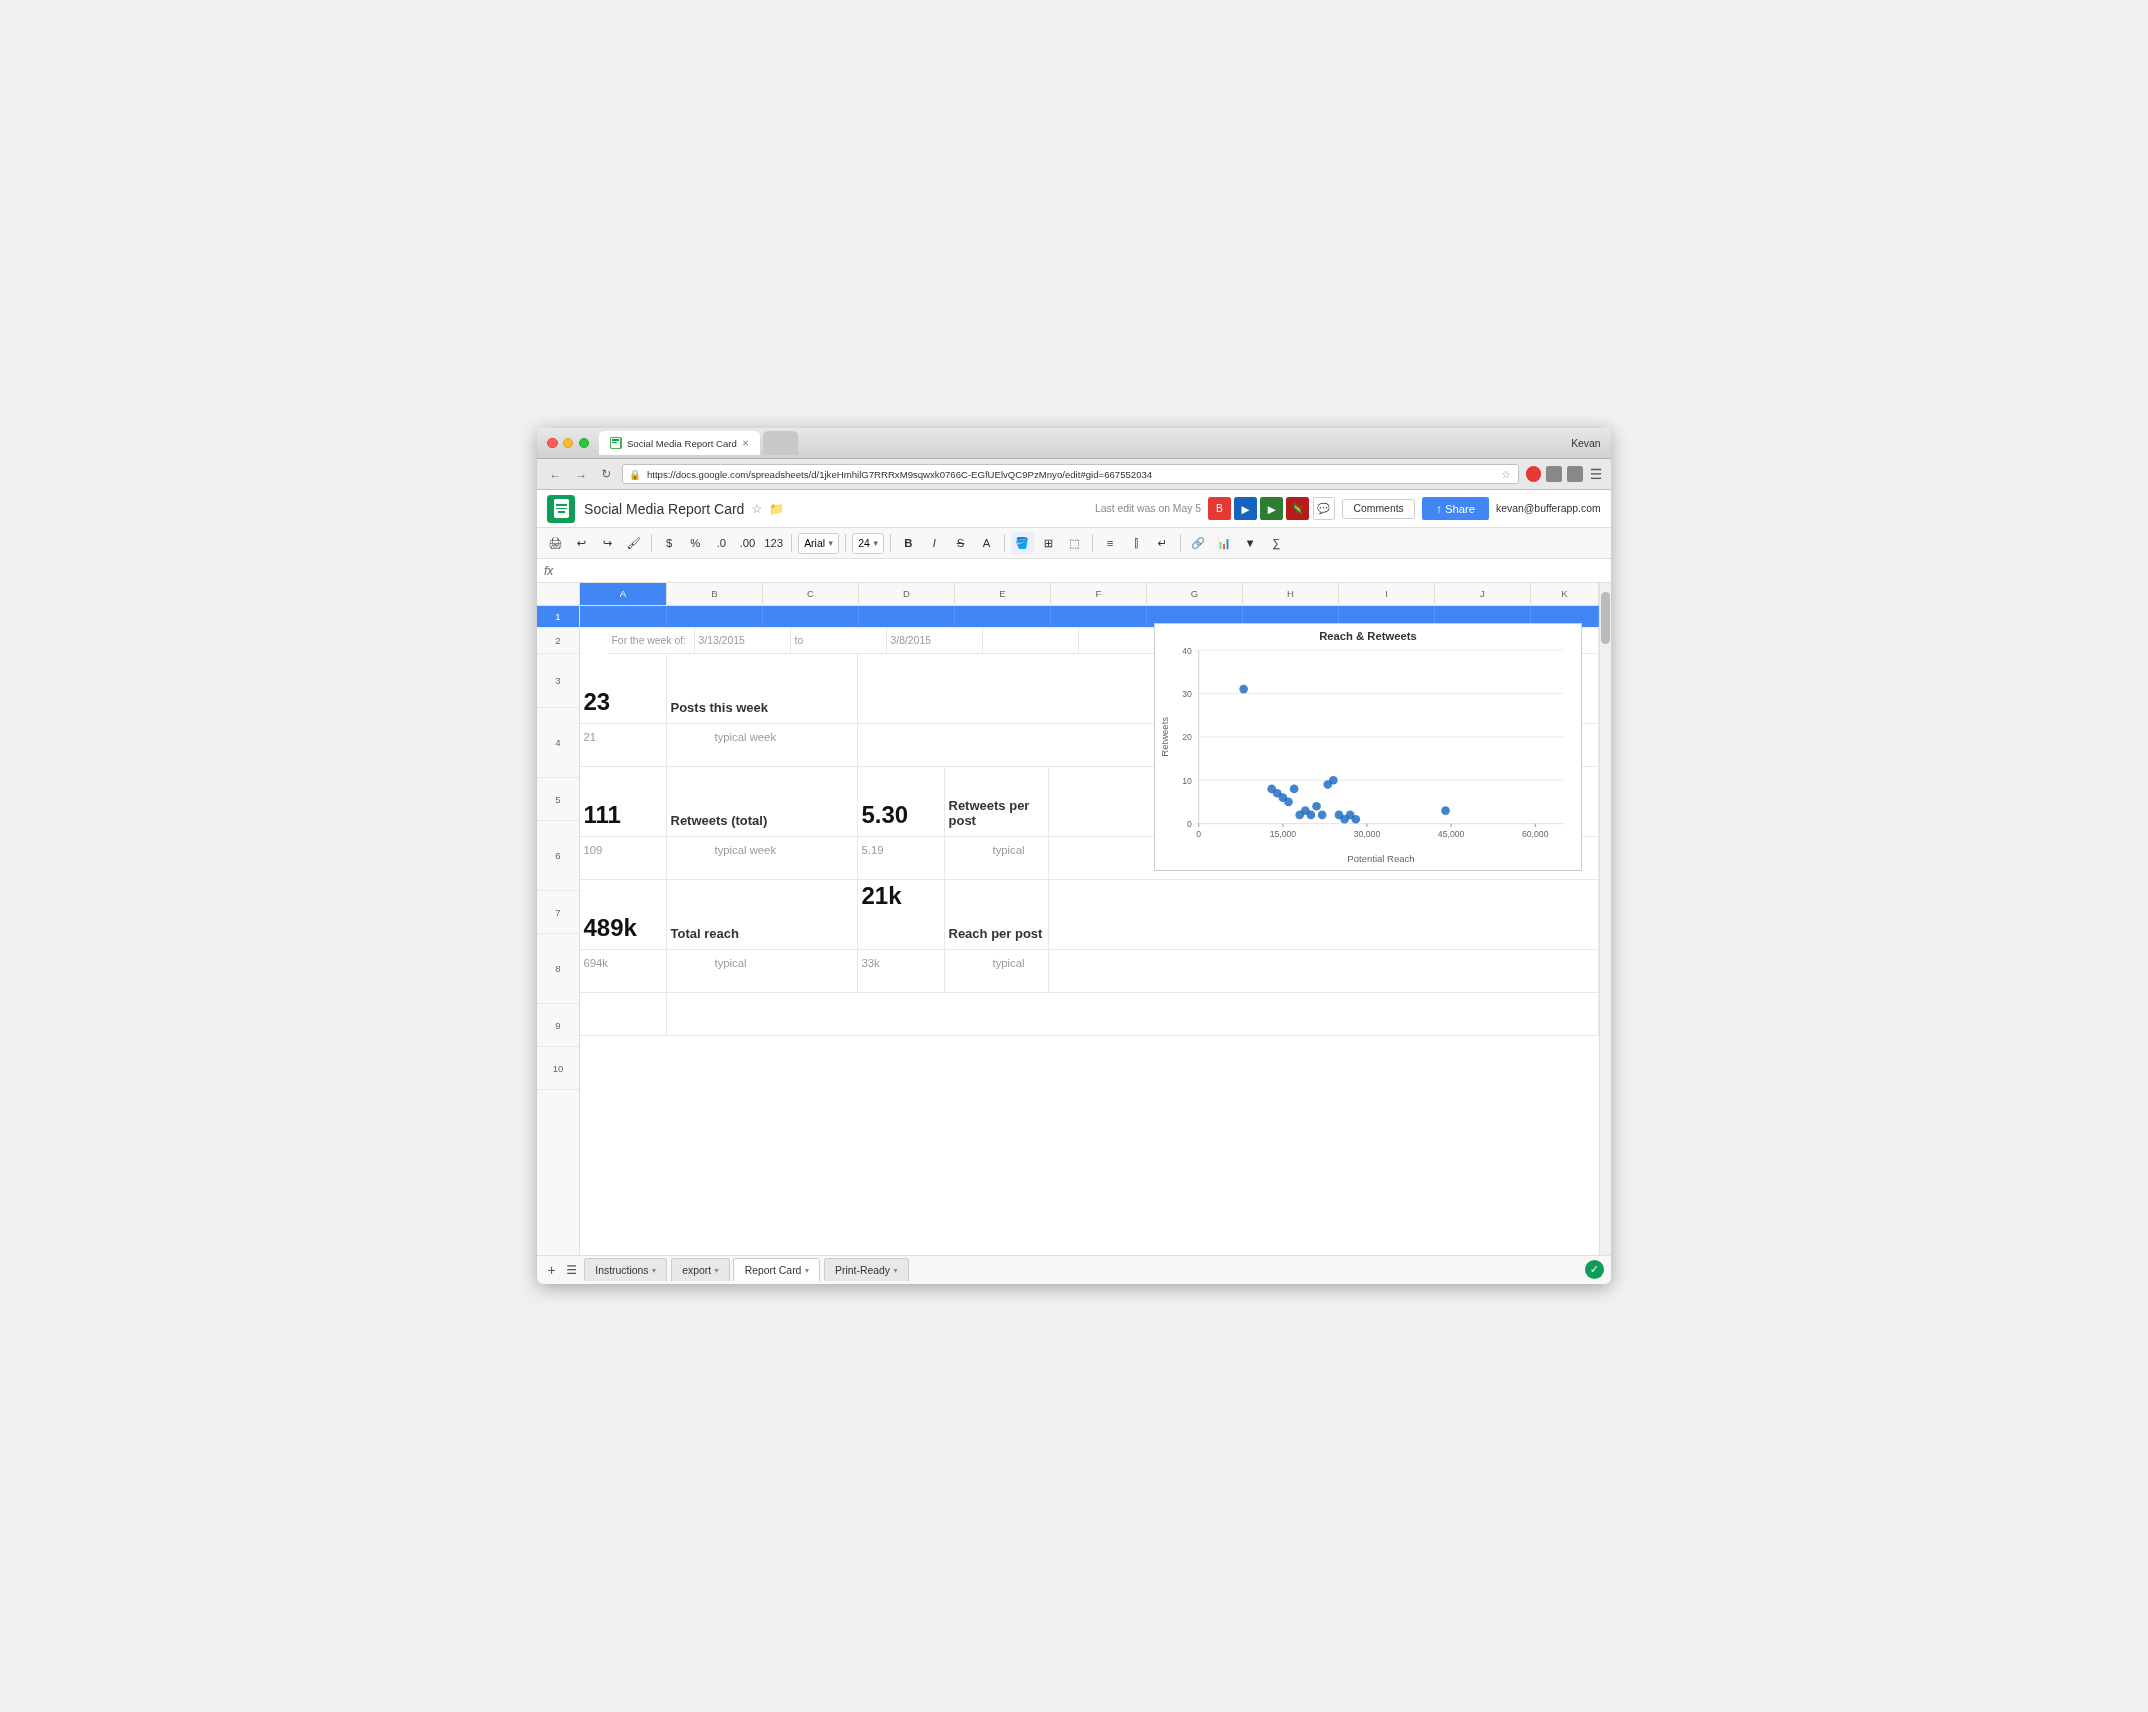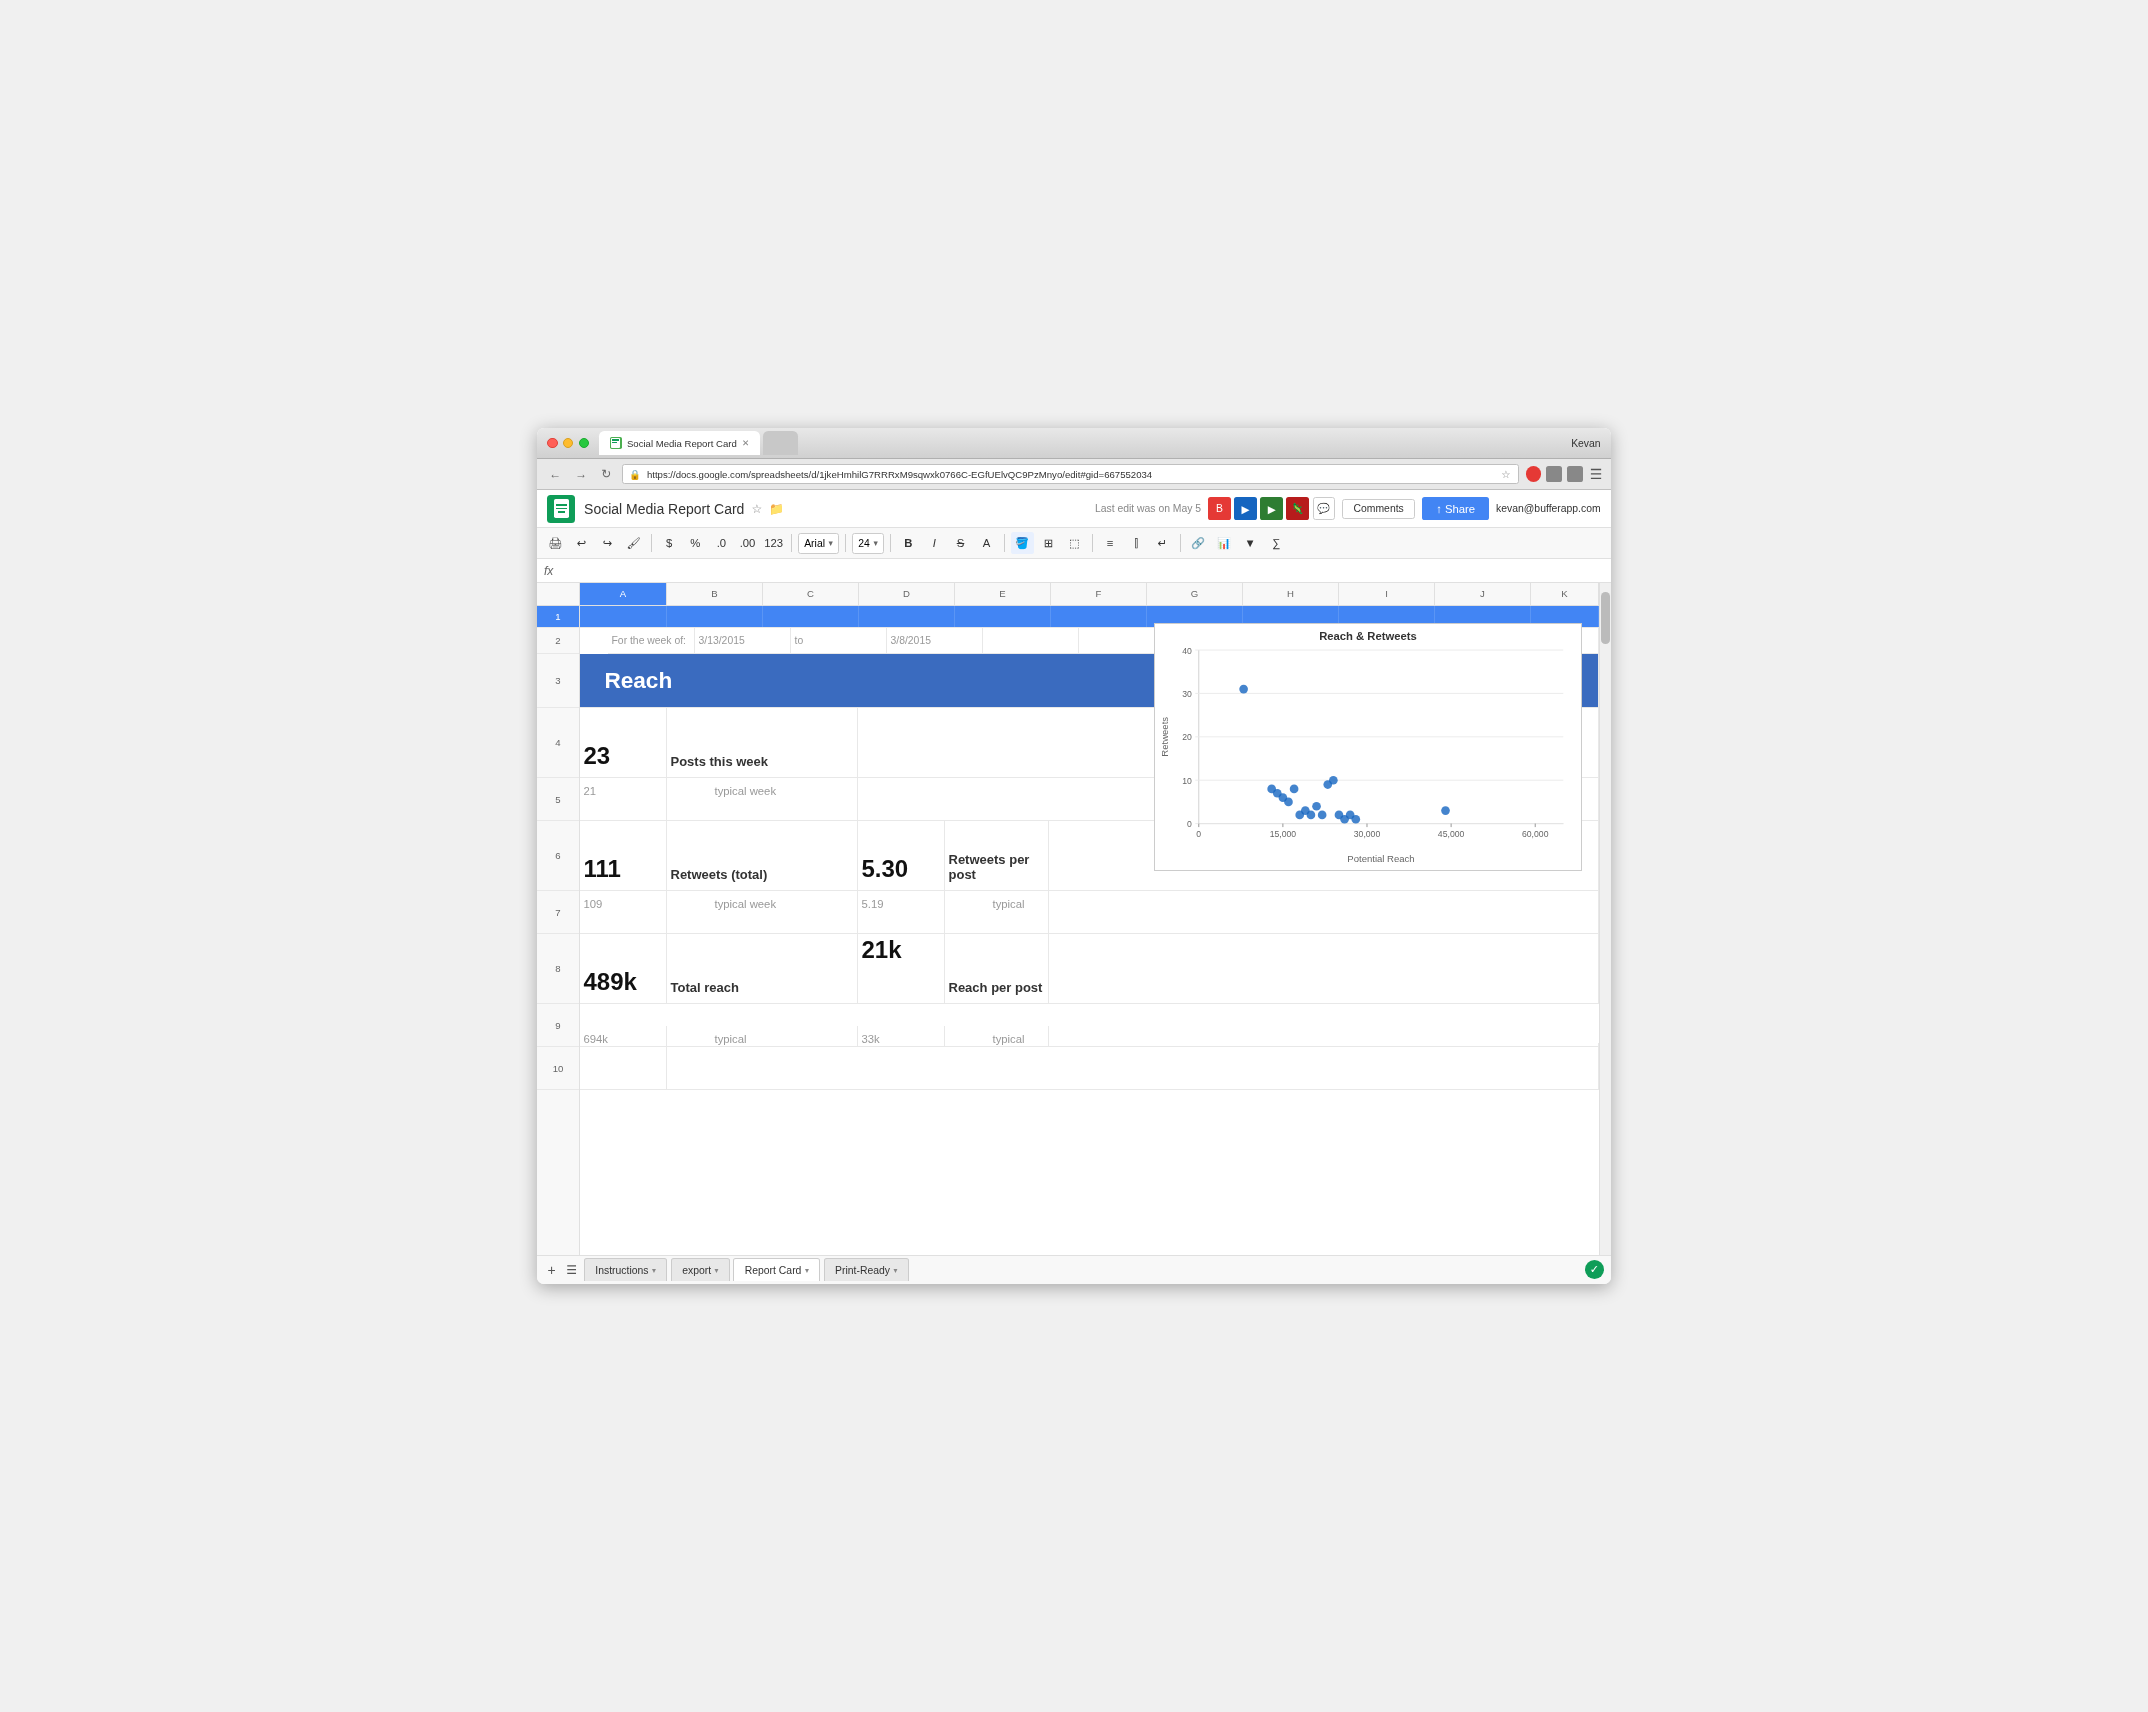--- a/index.html
+++ b/index.html
@@ -523,11 +523,6 @@
           <div class="cell" style="flex:1;"></div>
         </div>
 
-        <div class="sheet-row" style="height:54px;background:#3a6bbf;">
-          <div class="cell" style="width:100%;background:#3a6bbf;padding:7px 14px;">
-            <span class="reach-text">Reach</span>
-          </div>
-        </div>
 
         <div class="sheet-row" style="height:70px;position:relative;">
           <div class="cell" style="width:87px;align-items:flex-end;padding-bottom:7px;">

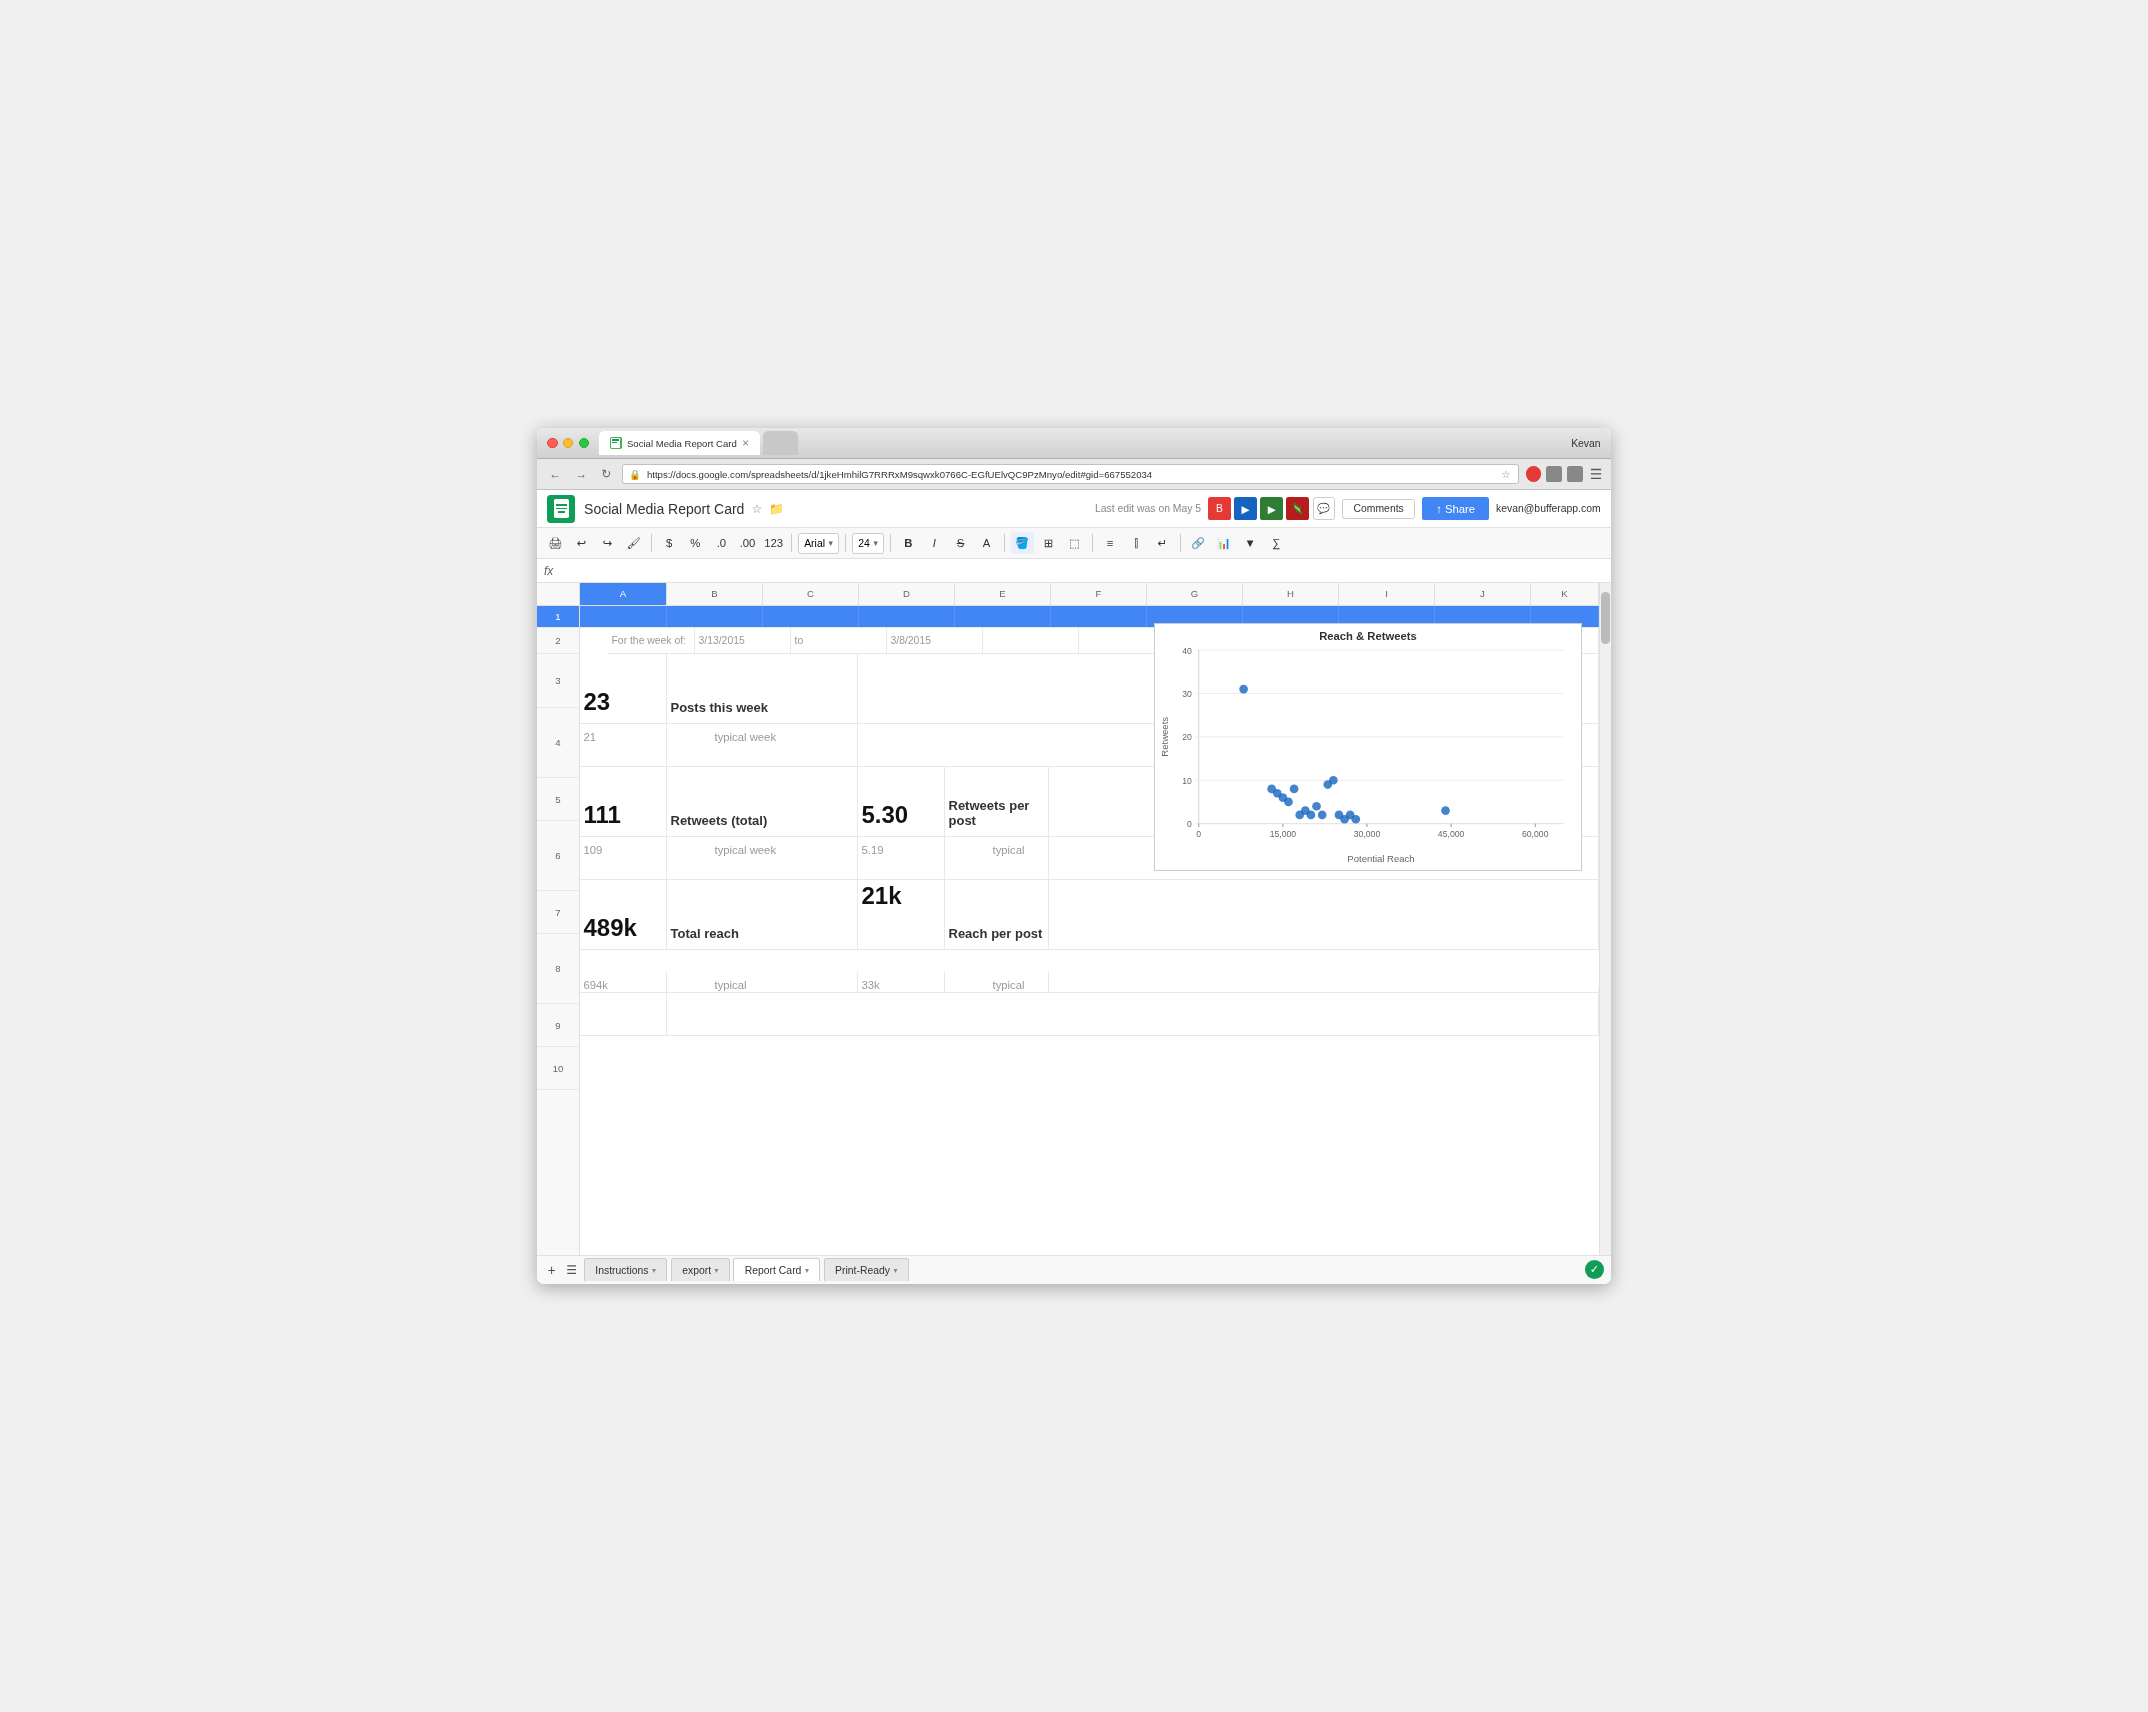--- a/index.html
+++ b/index.html
@@ -592,7 +592,7 @@
           <div class="cell" style="flex:1;"></div>
         </div>
 
-        <div class="sheet-row" style="height:43px;align-items:flex-end;">
+        <div class="sheet-row" style="height:43px;">
           <div class="cell" style="width:87px;align-items:flex-start;padding-top:7px;">
             <span class="sub-number">694k</span>
           </div>

